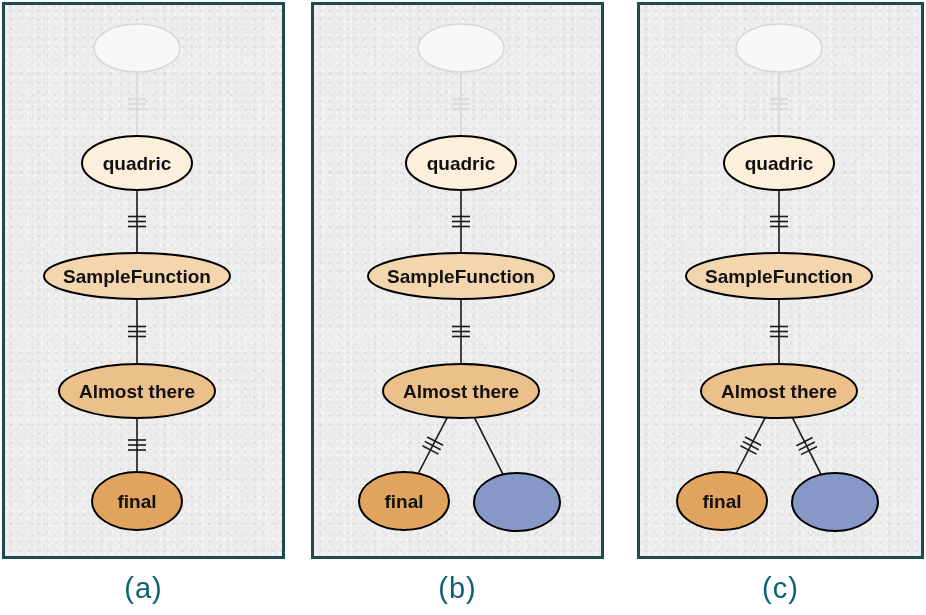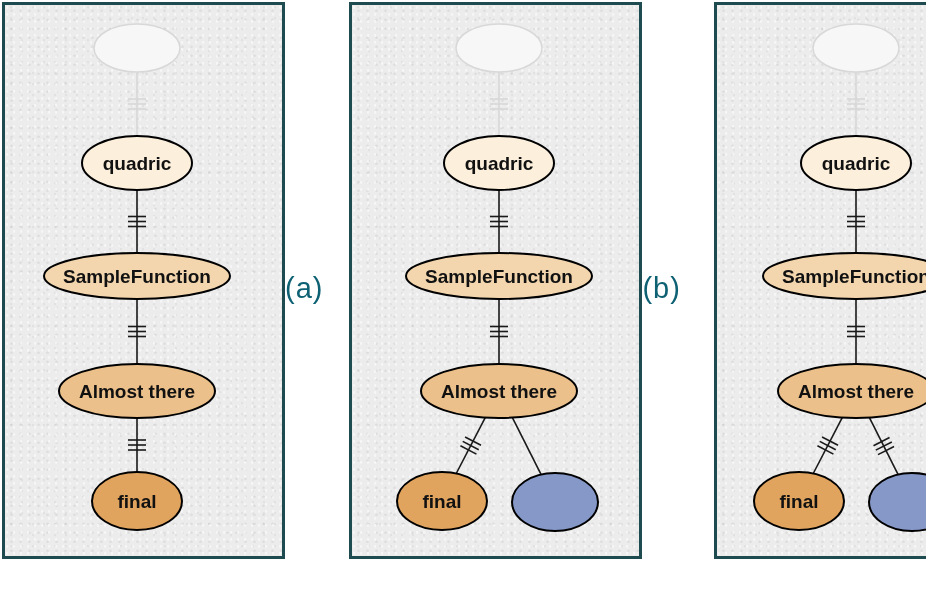--- a/index.html
+++ b/index.html
@@ -23,7 +23,7 @@
   }
   .panel-col {
     display: flex;
-    flex-direction: row;
+    flex-direction: column;
     align-items: center;
   }
   .panel {

